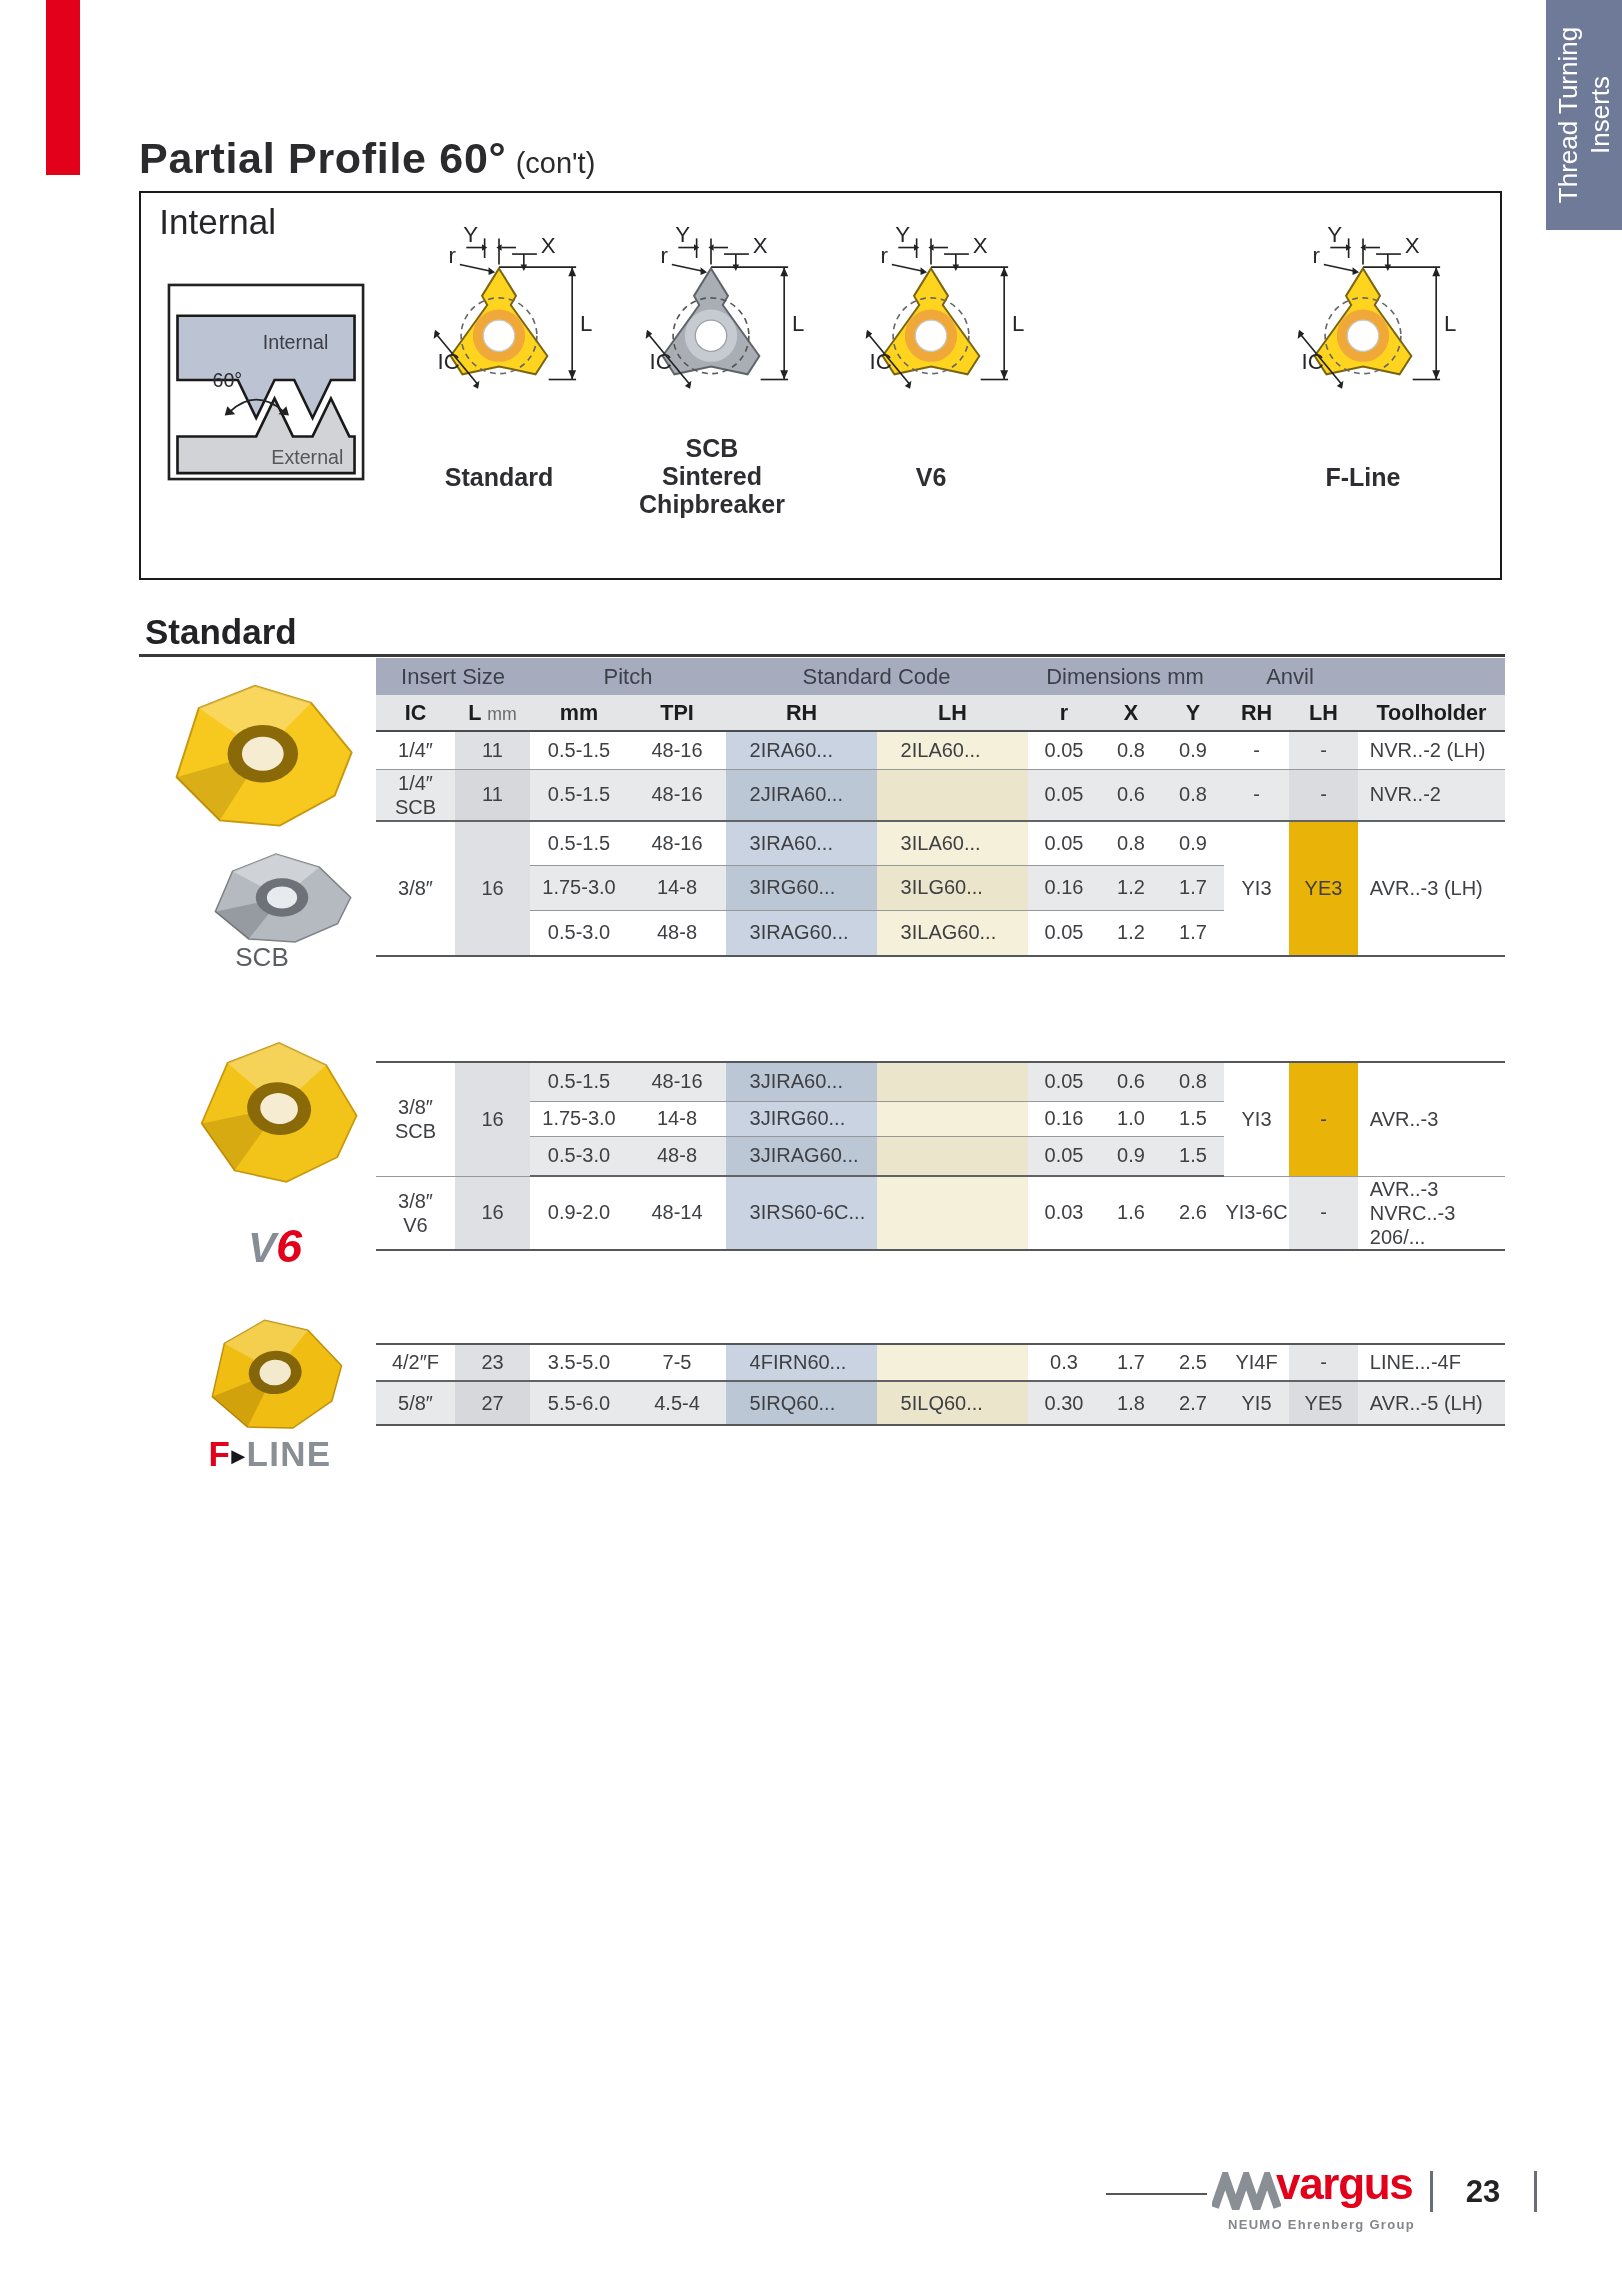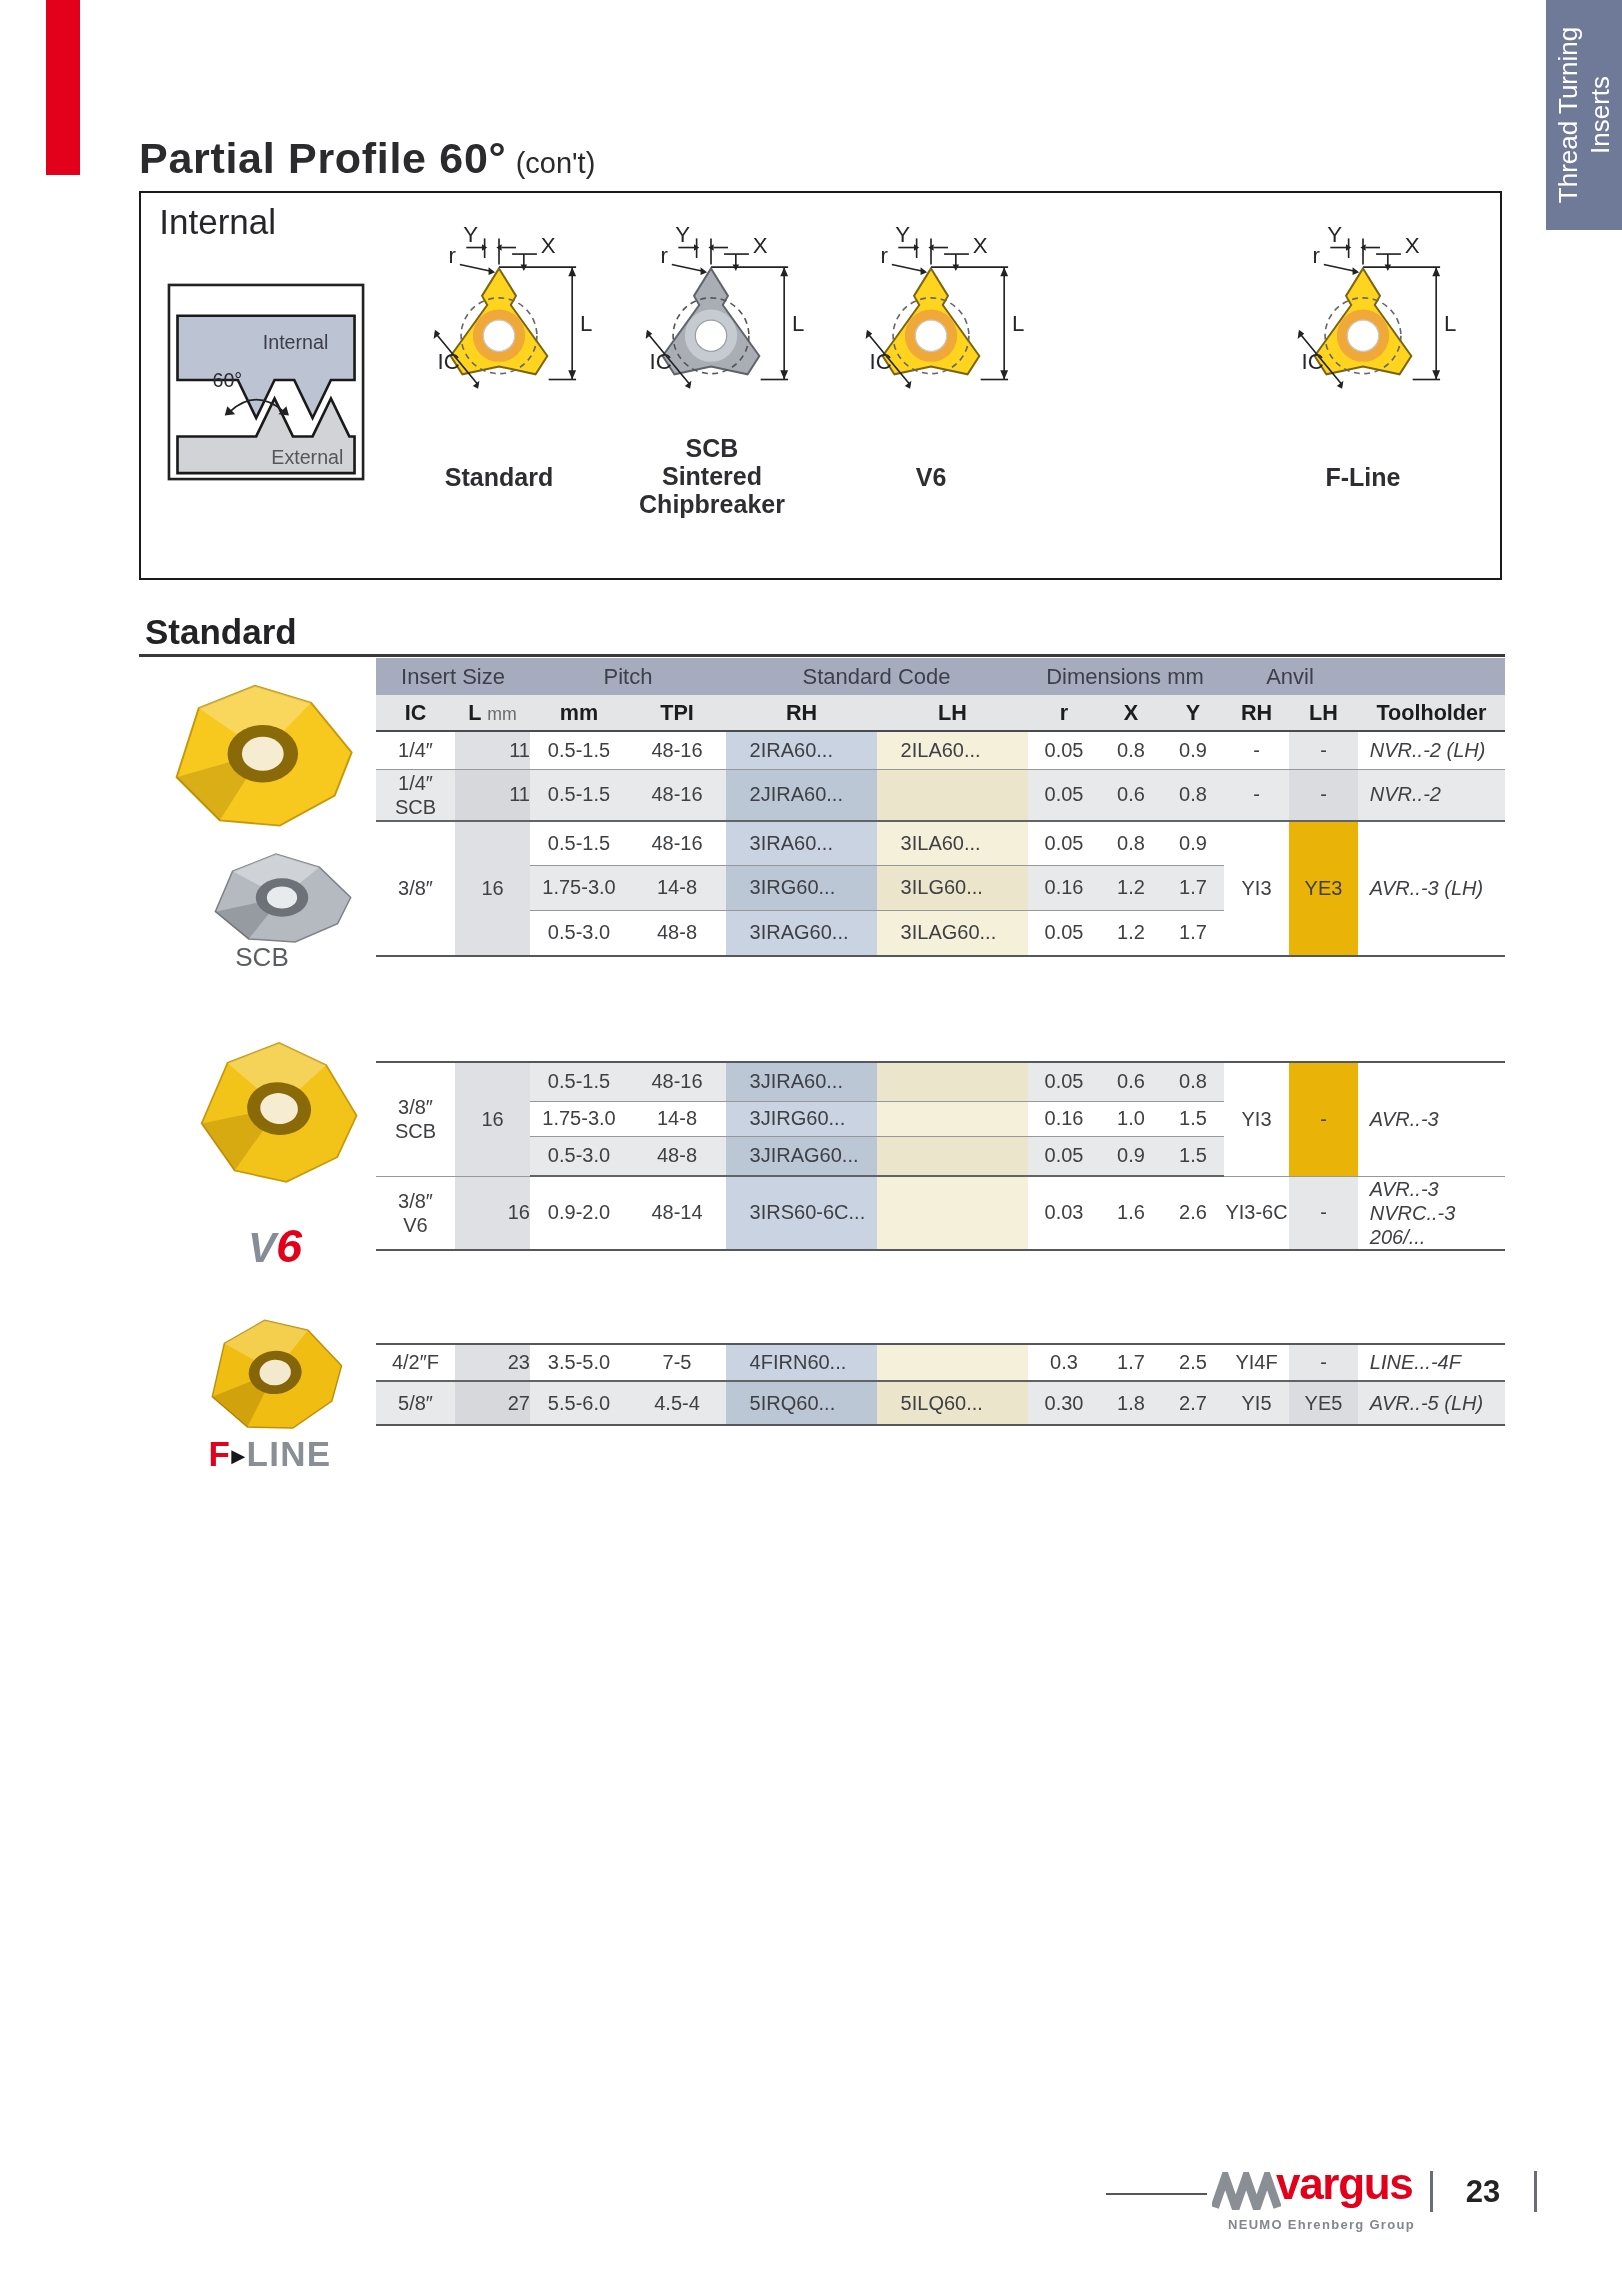--- a/index.html
+++ b/index.html
@@ -46,7 +46,7 @@
   td.rh,td.lh{text-align:left;padding-left:23.6px;}
   td.tool{text-align:left;padding-left:11.8px;font-style:italic;}
   tr.g td{background:#e8e9eb;}
-  td.l{background:#dfe0e3;text-align:right;} tr.g td.l{background:#d7d8db;}
+  td.l{background:#dfe0e3;} tr.g td.l{background:#d7d8db;}
   td.rh{background:#c9d3e1;} tr.g td.rh{background:#bcc7d6;}
   td.lh{background:#f5f0d9;} tr.g td.lh{background:#ebe5cc;}
   td.alh{background:#e6e7e9;} tr.g td.alh{background:#dbdcdf;}

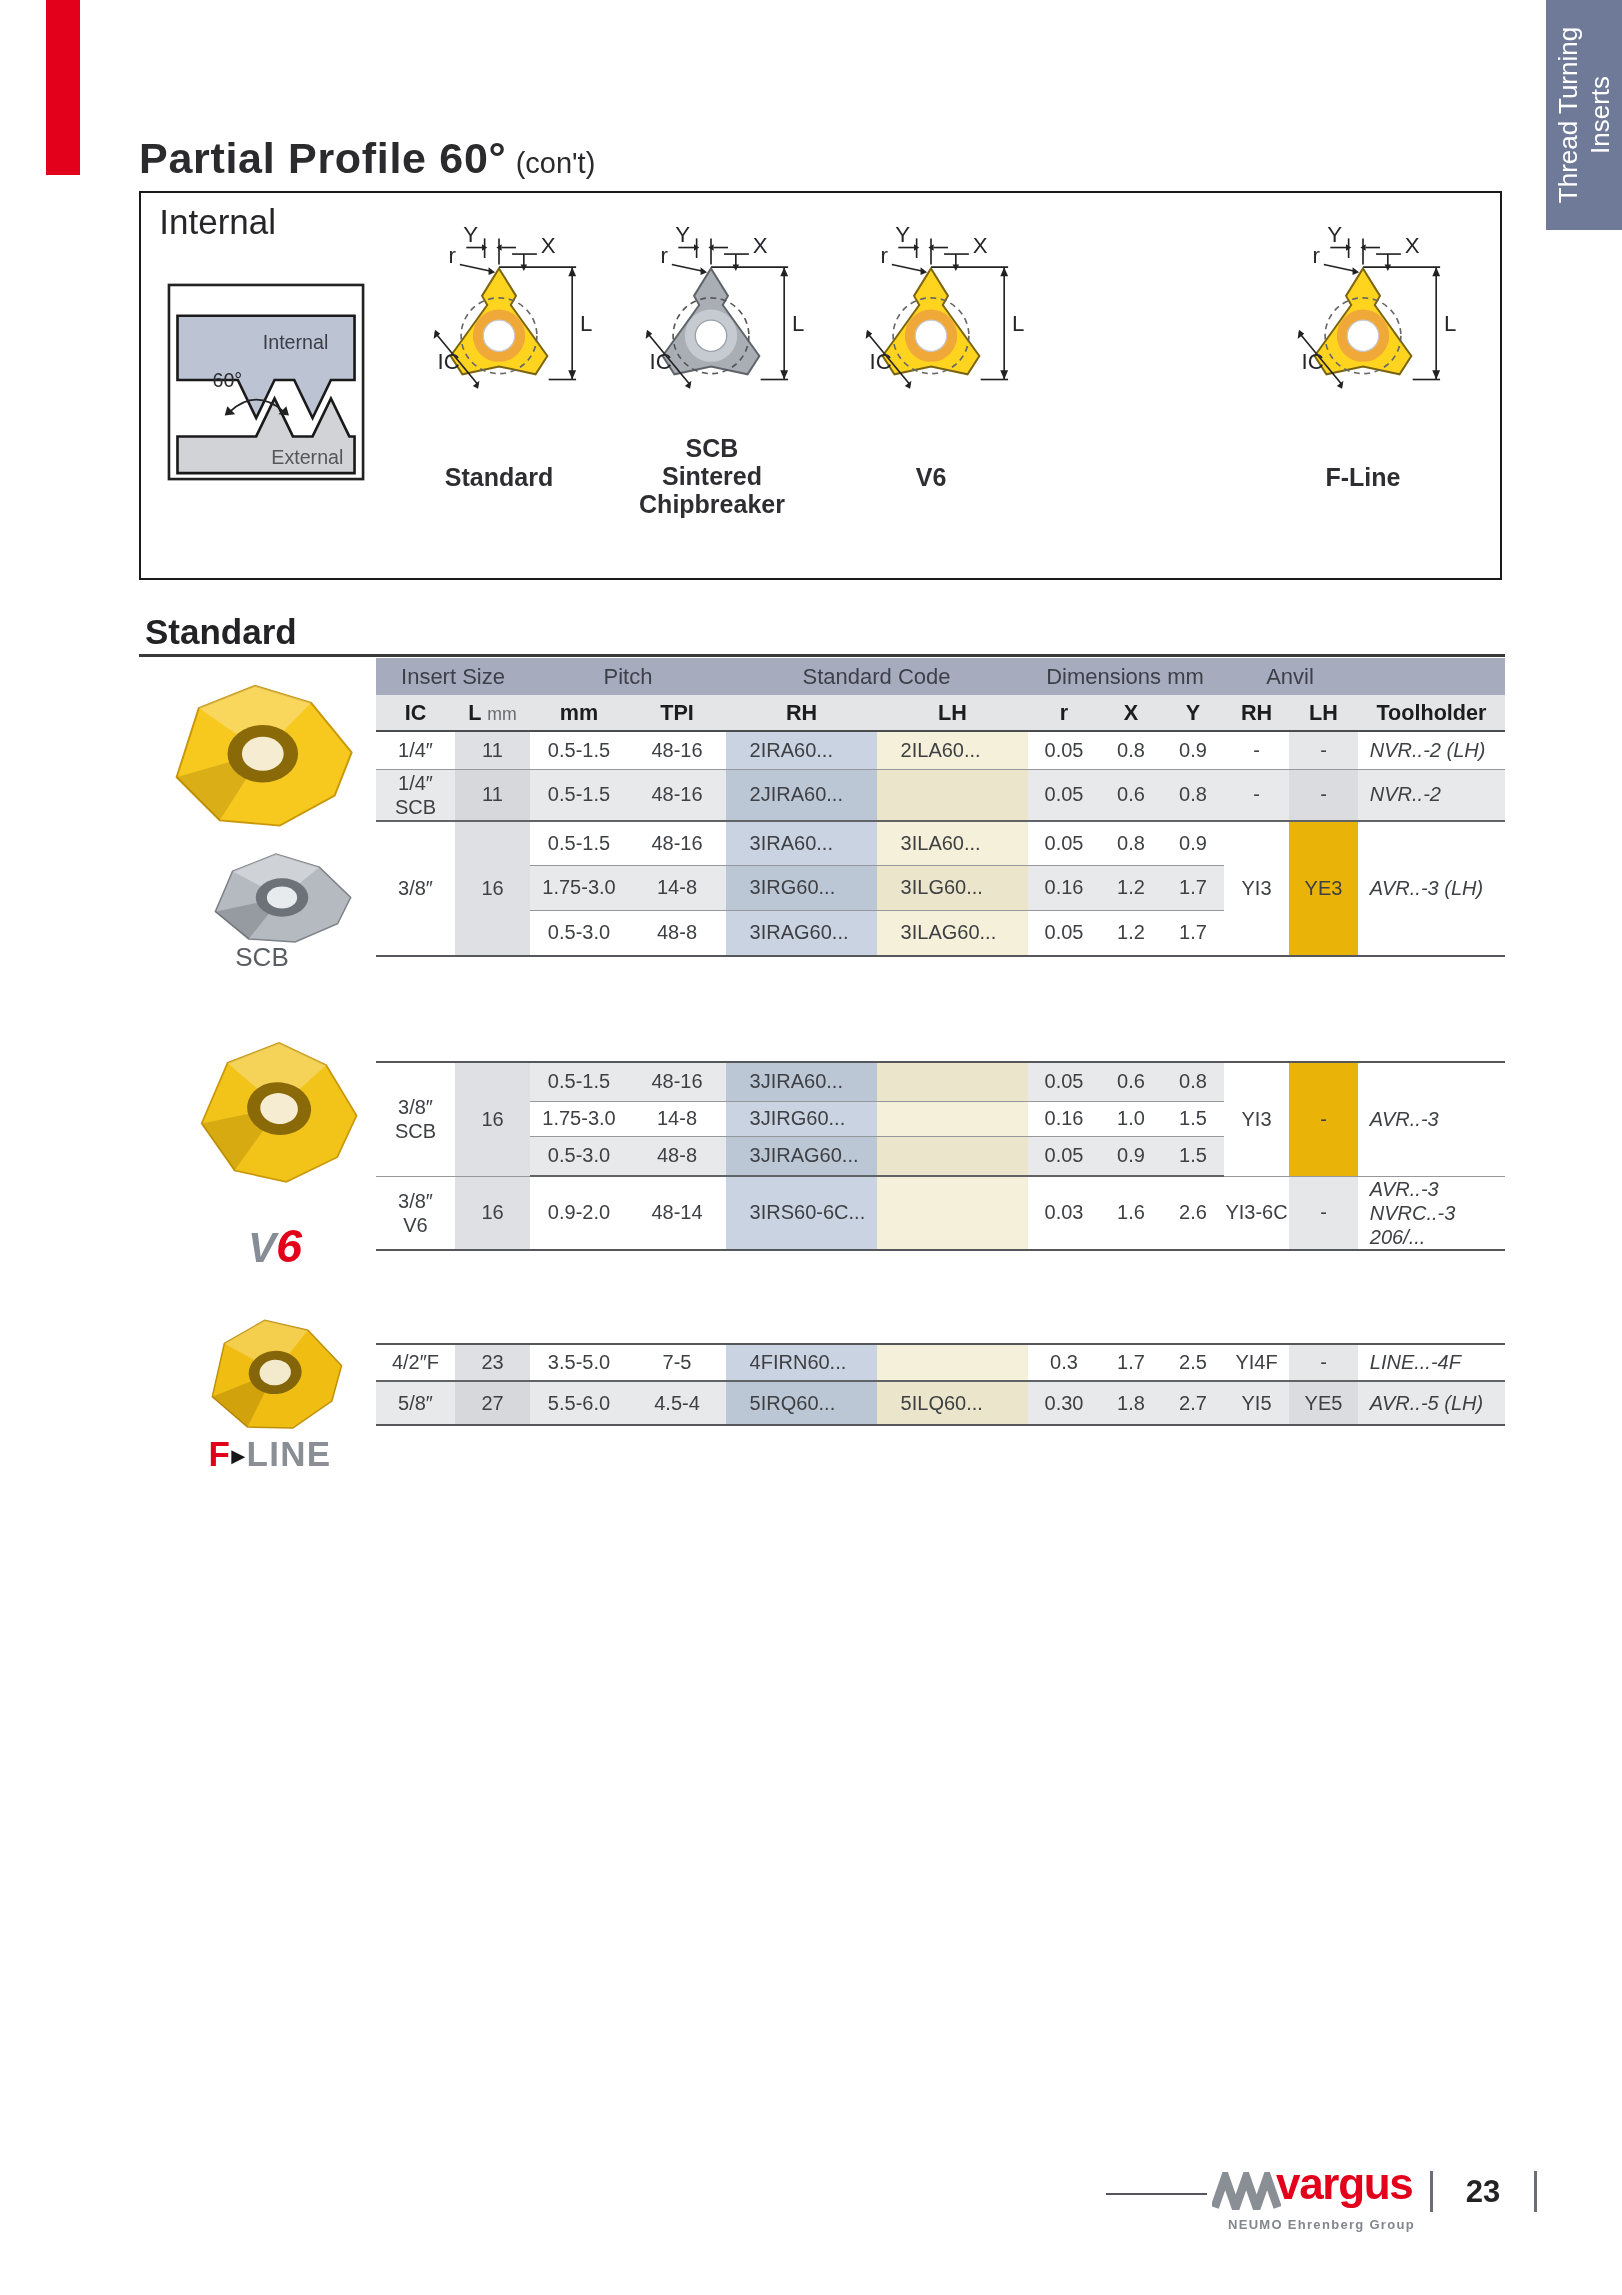--- a/index.html
+++ b/index.html
@@ -44,7 +44,7 @@
   table{border-collapse:collapse;table-layout:fixed;width:1129px;}
   td{font-size:20px;color:#3f4044;text-align:center;vertical-align:middle;padding:0;}
   td.rh,td.lh{text-align:left;padding-left:23.6px;}
-  td.tool{text-align:left;padding-left:11.8px;font-style:italic;}
+  td.tool{text-align:left;padding-left:11.8px;}
   tr.g td{background:#e8e9eb;}
   td.l{background:#dfe0e3;} tr.g td.l{background:#d7d8db;}
   td.rh{background:#c9d3e1;} tr.g td.rh{background:#bcc7d6;}

